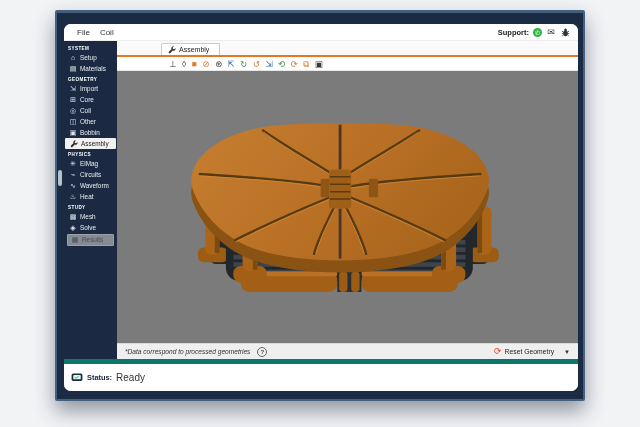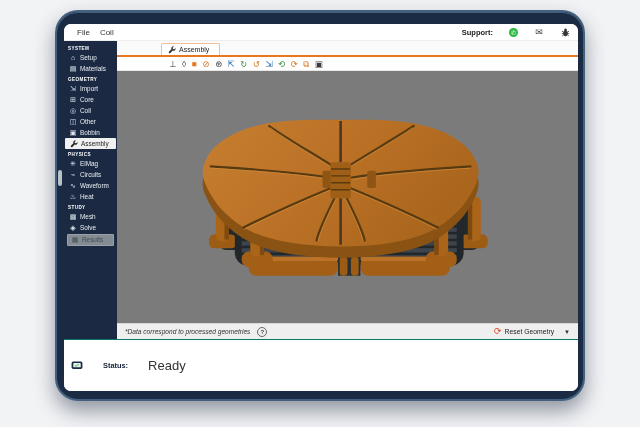--- a/index.html
+++ b/index.html
@@ -12,7 +12,7 @@
   
   .window{
     position:absolute;left:55px;top:10px;width:530px;height:391px;
-    background:#1c2b44;border:2px solid #44607e;border-radius:23px;
+    background:#1c2b44;border:2px solid #44607e;border-radius:2px;
     box-shadow:0 10px 20px rgba(25,38,60,.45), inset 0 1px 0 rgba(140,190,215,.35);
     box-sizing:border-box;
   }

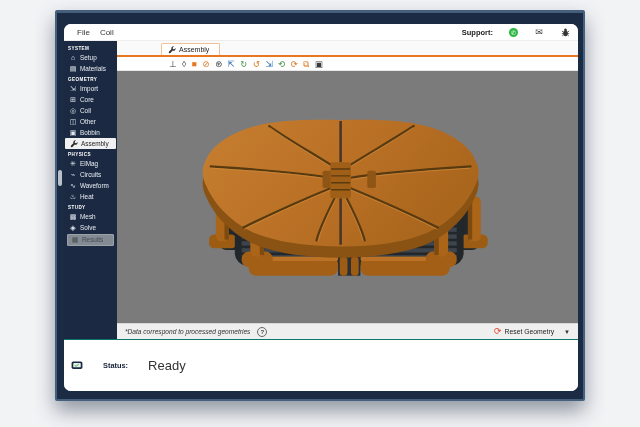--- a/index.html
+++ b/index.html
@@ -32,7 +32,7 @@
   }
   .menu-item{padding:0 5px;cursor:default;}
   .menubar .spacer{flex:1;}
-  .support{display:flex;align-items:center;gap:16px;font-size:7.5px;color:#222;font-weight:bold;}
+  .support{display:flex;align-items:center;gap:4px;font-size:7.5px;color:#222;font-weight:bold;}
   .sup-ico{width:10px;height:10px;display:inline-flex;align-items:center;justify-content:center;}
   .whats{background:#2bb741;border-radius:50%;color:#fff;font-size:6px;width:9px;height:9px;}
   .mail{font-size:9px;color:#333;}

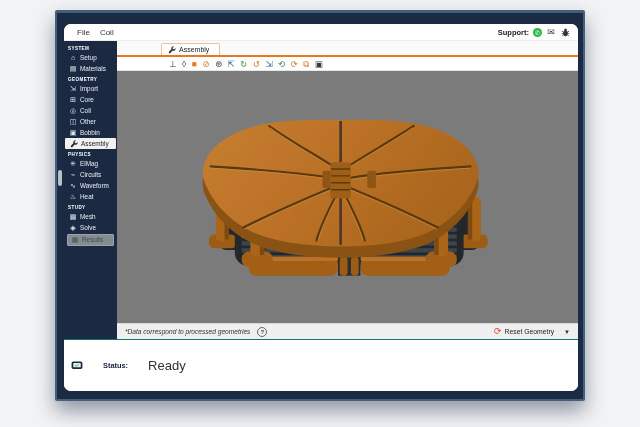--- a/index.html
+++ b/index.html
@@ -71,7 +71,7 @@
   .reset-lab{font-size:6.8px;color:#1e1e1e;}
   .dd-arrow{margin-left:10px;font-size:6px;color:#333;cursor:pointer;}
   
-  .statusbar{height:19px;flex:0 0 19px;background:#ffffff;border-top:1px solid #0f766e;display:flex;align-items:center;padding:16px 7px;gap:20px;}
+  .statusbar{height:19px;flex:0 0 19px;background:#ffffff;border-top:5px solid #0f766e;display:flex;align-items:center;padding:4px 7px;gap:4px;}
   .status-ico{width:12px;height:10px;flex:0 0 12px;}
   .status-lab{font-size:7.4px;font-weight:bold;color:#16233a;}
   .status-val{font-size:13px;color:#333;}

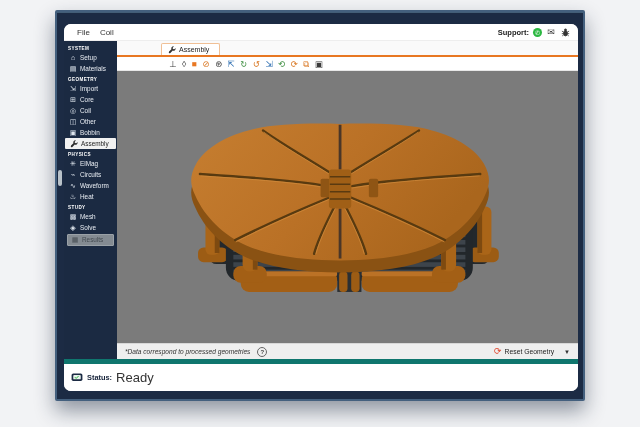--- a/index.html
+++ b/index.html
@@ -74,7 +74,7 @@
   .statusbar{height:19px;flex:0 0 19px;background:#ffffff;border-top:5px solid #0f766e;display:flex;align-items:center;padding:4px 7px;gap:4px;}
   .status-ico{width:12px;height:10px;flex:0 0 12px;}
   .status-lab{font-size:7.4px;font-weight:bold;color:#16233a;}
-  .status-val{font-size:13px;color:#333;}
+  .status-val{font-size:10px;color:#333;}
 </style>
 </head>
 <body>

